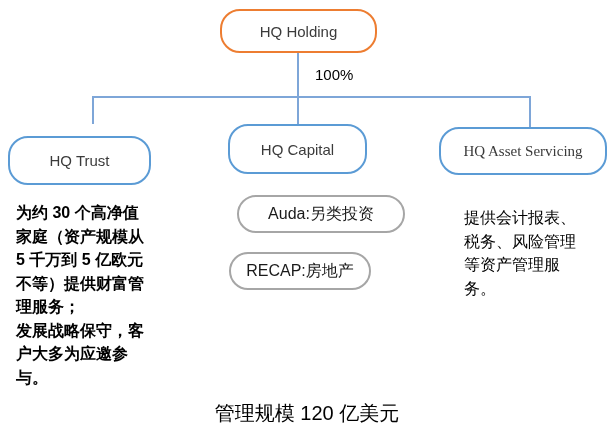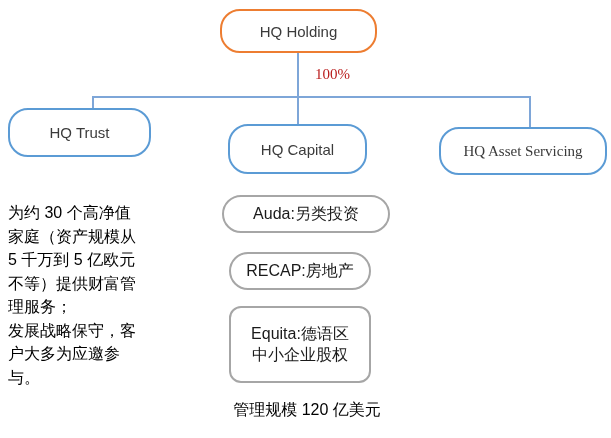--- a/index.html
+++ b/index.html
@@ -24,7 +24,7 @@
   .line{position:absolute;background:#7EA6D8;}
   .line.h{height:2px;}
   .line.v{width:2px;}
-  .pct{position:absolute;left:315px;top:66px;font-size:15px;color:#b91c1c;font-family:Liberation Serif, serif;}
+  .pct{position:absolute;left:315px;top:66px;font-size:15px;color:#000000;}
   .desc{
     position:absolute;font-size:16px;line-height:23.5px;color:#000;
     white-space:pre-line;text-align:left;

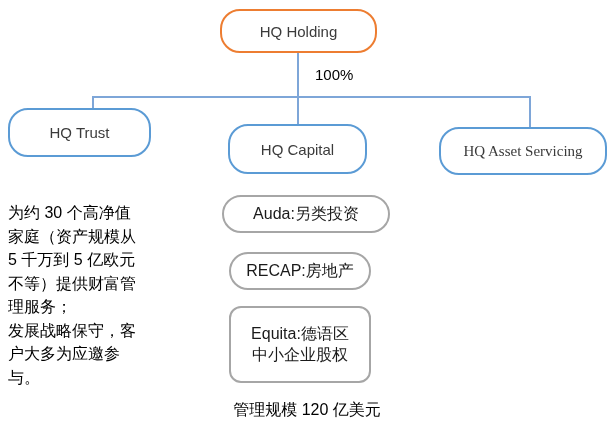--- a/index.html
+++ b/index.html
@@ -14,7 +14,7 @@
     font-size:15px;color:#3b3b3b;text-align:center;
   }
   .node-holding{left:220px;top:9px;width:157px;height:44px;border:2.5px solid #ED7D31;}
-  .node-trust{left:8px;top:108px;width:143px;height:49px;border:2px solid #5B9BD5;}
+  .node-trust{left:8px;top:136px;width:143px;height:49px;border:2px solid #5B9BD5;}
   .node-capital{left:228px;top:124px;width:139px;height:50px;border:2px solid #5B9BD5;}
   .node-asset{left:439px;top:127px;width:168px;height:48px;border:2px solid #5B9BD5;font-family:Liberation Serif, serif;}
   .node-product{border:2px solid #A6A6A6;border-radius:8px;font-size:16px;color:#1a1a1a;}

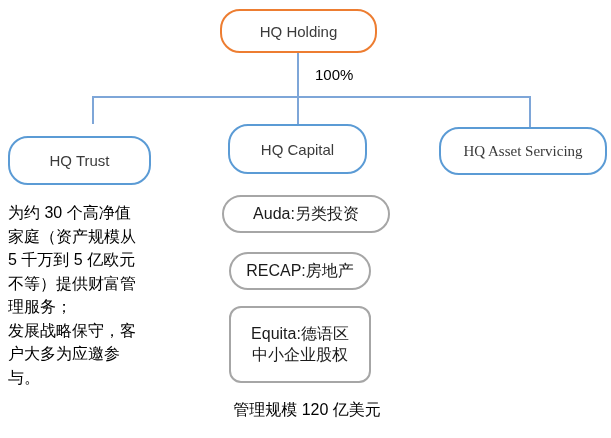--- a/index.html
+++ b/index.html
@@ -29,7 +29,7 @@
     position:absolute;font-size:16px;line-height:23.5px;color:#000;
     white-space:pre-line;text-align:left;
   }
-  .desc-left{left:8px;top:201px;width:158px;}
+  .desc-left{left:16px;top:201px;width:158px;font-weight:bold;}
   .desc-right{left:464px;top:206px;width:140px;}
   .footnote{
     position:absolute;left:212px;top:400px;width:190px;text-align:center;

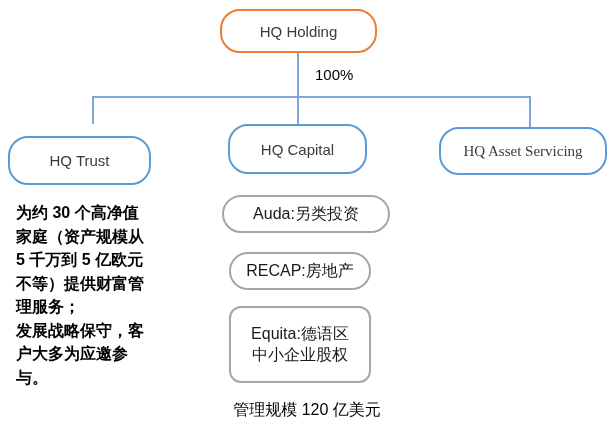--- a/index.html
+++ b/index.html
@@ -18,7 +18,7 @@
   .node-capital{left:228px;top:124px;width:139px;height:50px;border:2px solid #5B9BD5;}
   .node-asset{left:439px;top:127px;width:168px;height:48px;border:2px solid #5B9BD5;font-family:Liberation Serif, serif;}
   .node-product{border:2px solid #A6A6A6;border-radius:8px;font-size:16px;color:#1a1a1a;}
-  .node-auda{left:222px;top:195px;width:168px;height:38px;border-radius:19px;}
+  .node-auda{left:237px;top:195px;width:168px;height:38px;border-radius:19px;}
   .node-recap{left:229px;top:252px;width:142px;height:38px;border-radius:19px;}
   .node-equita{left:229px;top:306px;width:142px;height:77px;border-radius:12px;}
   .line{position:absolute;background:#7EA6D8;}

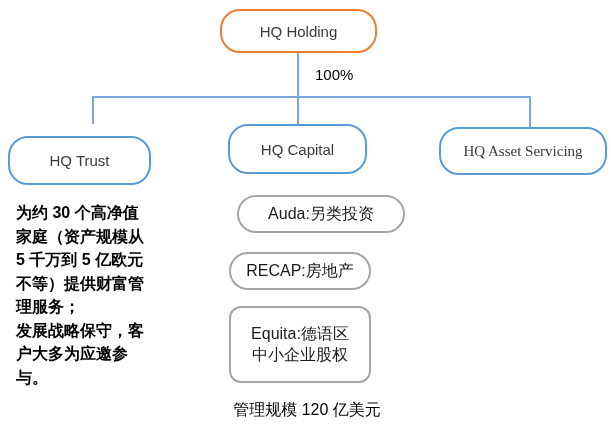--- a/index.html
+++ b/index.html
@@ -82,6 +82,10 @@
 发展战略保守，客
 户大多为应邀参
 与。</div>
+  <div class="desc desc-right">提供会计报表、
+税务、风险管理
+等资产管理服
+务。</div>
 
   <div class="footnote">管理规模 120 亿美元</div>
 

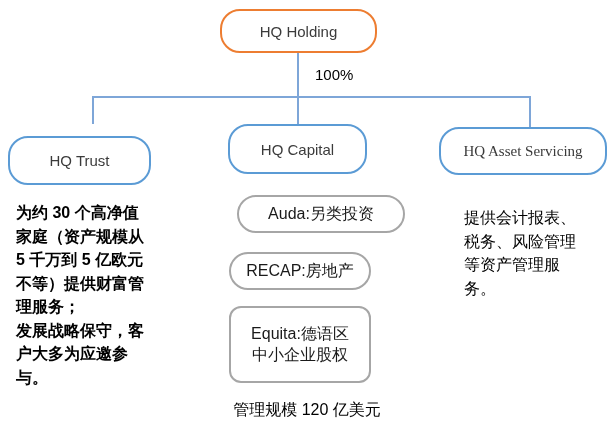--- a/index.html
+++ b/index.html
@@ -69,10 +69,6 @@
   <div class="node node-product node-recap">
     <span class="multiline">RECAP:房地产</span>
   </div>
-  <div class="node node-product node-equita">
-    <span class="multiline">Equita:德语区
-中小企业股权</span>
-  </div>
 
   <div class="desc desc-left">为约 30 个高净值
 家庭（资产规模从

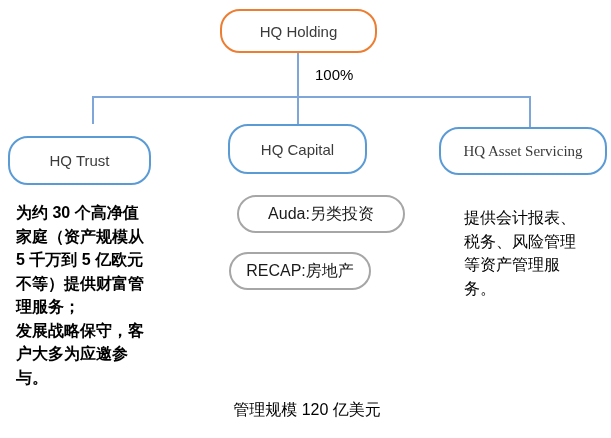--- a/index.html
+++ b/index.html
@@ -33,7 +33,7 @@
   .desc-right{left:464px;top:206px;width:140px;}
   .footnote{
     position:absolute;left:212px;top:400px;width:190px;text-align:center;
-    font-size:16px;color:#000;
+    font-size:20px;color:#000;
   }
   .multiline{white-space:pre-line;}
 </style>

